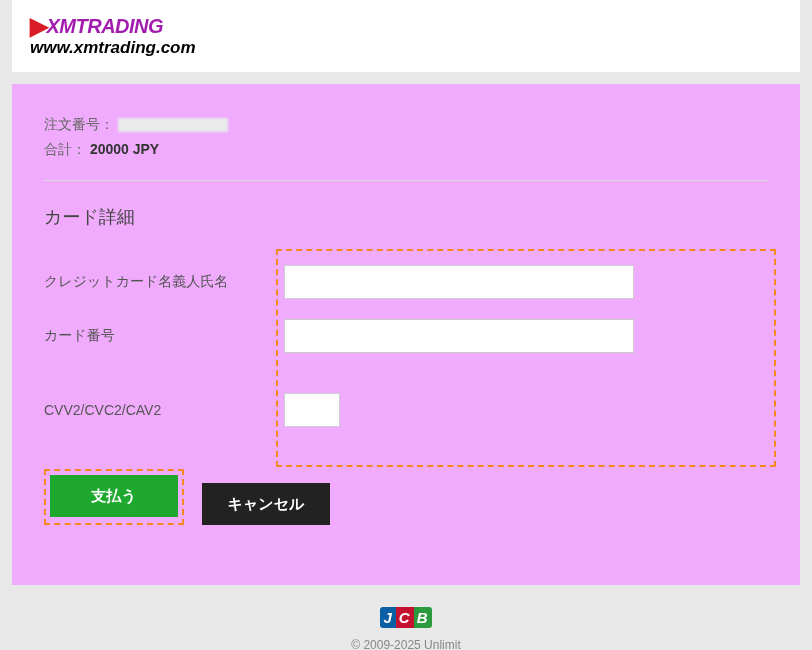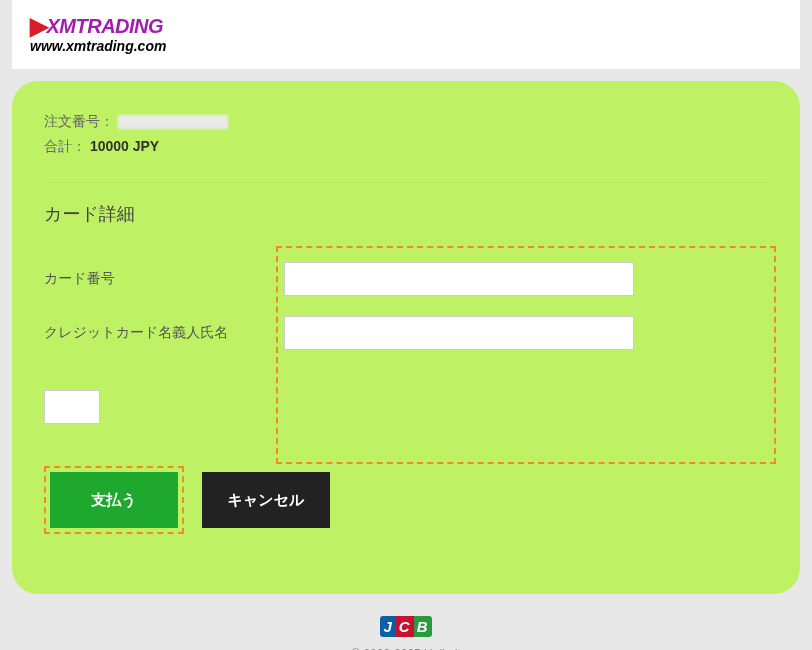--- a/index.html
+++ b/index.html
@@ -37,7 +37,7 @@
       font-family: Arial, sans-serif;
       font-weight: 700;
       font-style: italic;
-      font-size: 14px;
+      font-size: 17px;
       text-align: right;
       padding-right: 4px;
       margin-top: -2px;

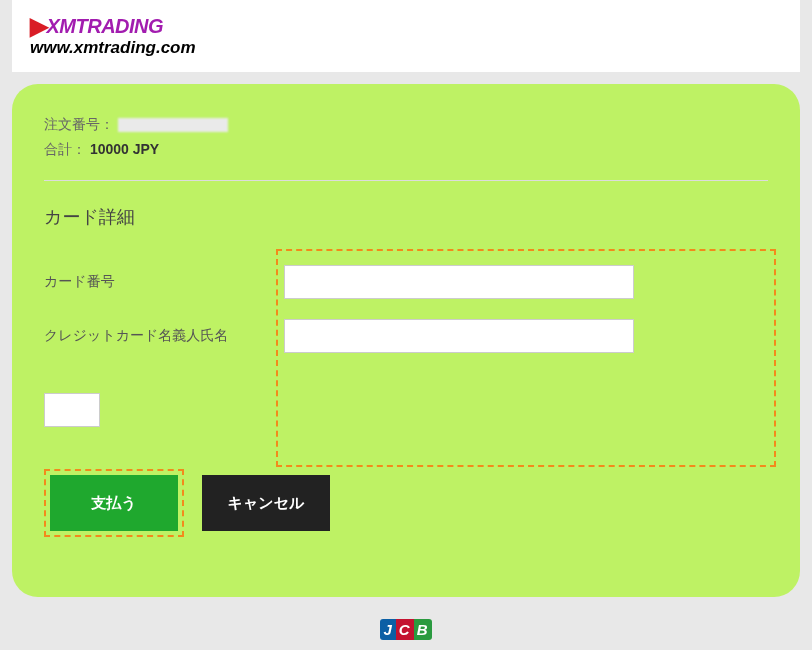--- a/index.html
+++ b/index.html
@@ -45,9 +45,8 @@
     }
 
     .card {
-      background: #bef264;
+      background: #f0abfc;
       padding: 28px 32px 60px 32px;
-      border-radius: 26px;
     }
     .summary { color: #555; font-size: 14px; line-height: 1.8; }
     .summary .label { color: #666; }

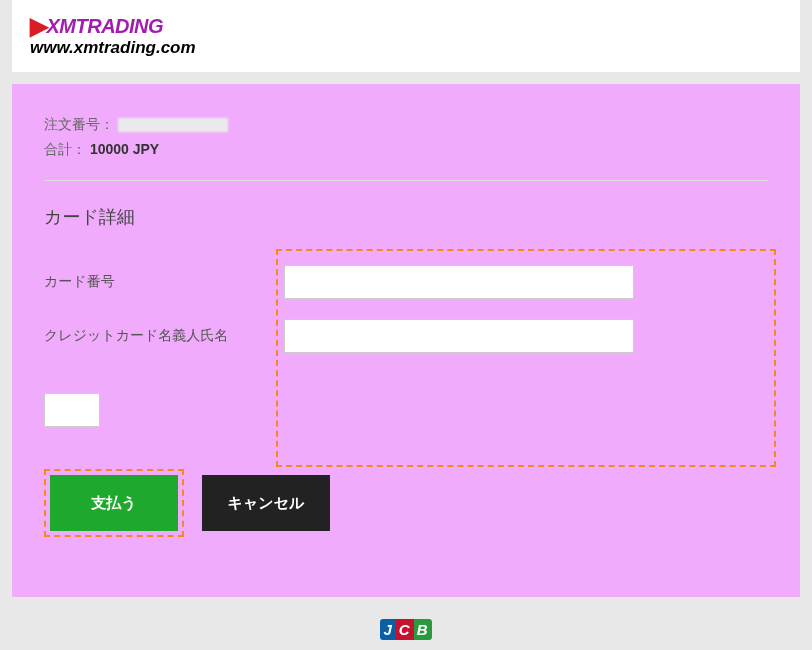--- a/index.html
+++ b/index.html
@@ -156,7 +156,7 @@
     </div>
     <div>
       <span class="label">合計：</span>
-      <span class="total-value">10000 JPY</span>
+      <span class="total-value">20000 JPY</span>
     </div>
   </div>
 

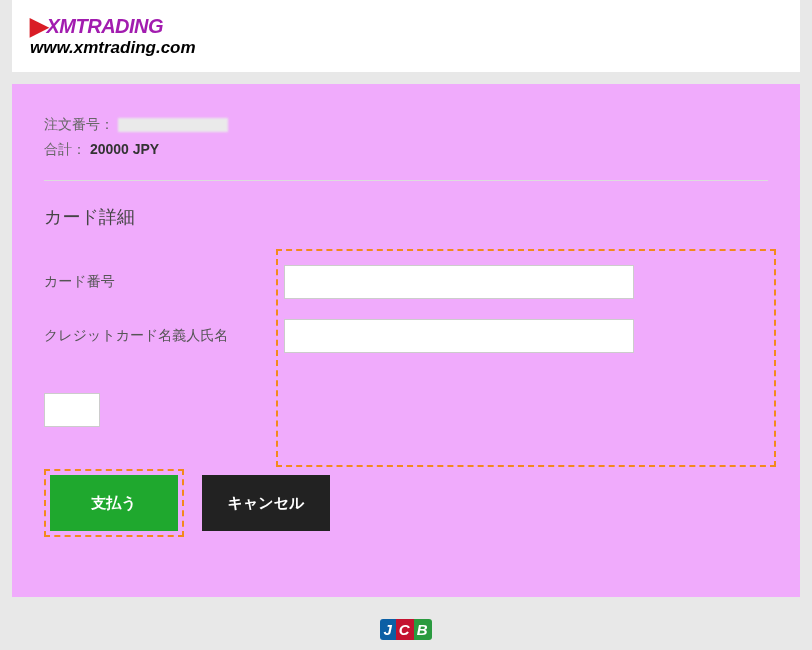--- a/index.html
+++ b/index.html
@@ -168,14 +168,14 @@
     <div class="highlight-box"></div>
 
     <div class="row">
-      <div class="field-label">カード番号</div>
+      <div class="field-label">クレジットカード名義人氏名</div>
       <div class="field-control">
         <input type="text" class="wide" style="">
       </div>
     </div>
 
     <div class="row">
-      <div class="field-label">クレジットカード名義人氏名</div>
+      <div class="field-label">カード番号</div>
       <div class="field-control">
         <input type="text" class="wide" style="">
       </div>

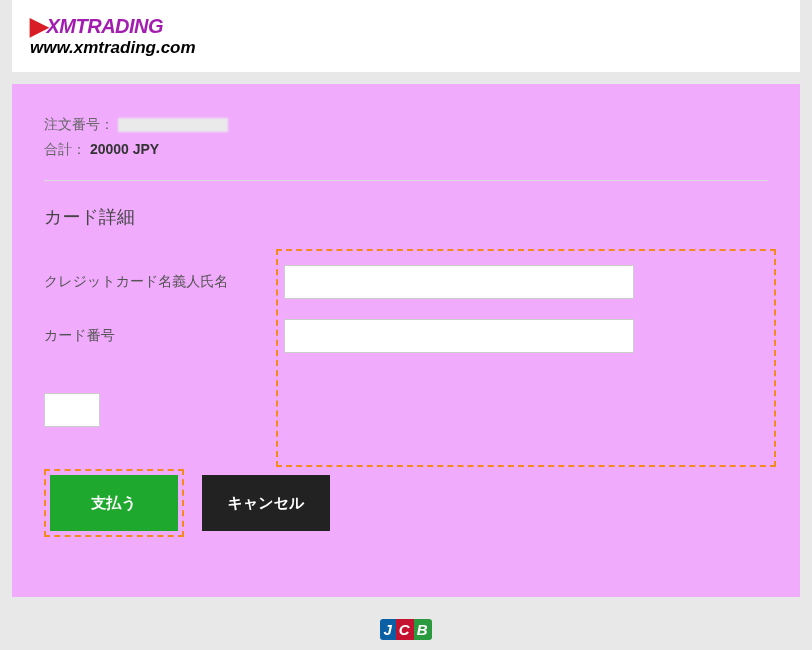--- a/index.html
+++ b/index.html
@@ -185,6 +185,7 @@
     </div>
 
     <div class="row" style="margin-bottom:0">
+      <div class="field-label">CVV2/CVC2/CAV2</div>
       <div class="field-control">
         <input type="text" class="small" style="">
       </div>

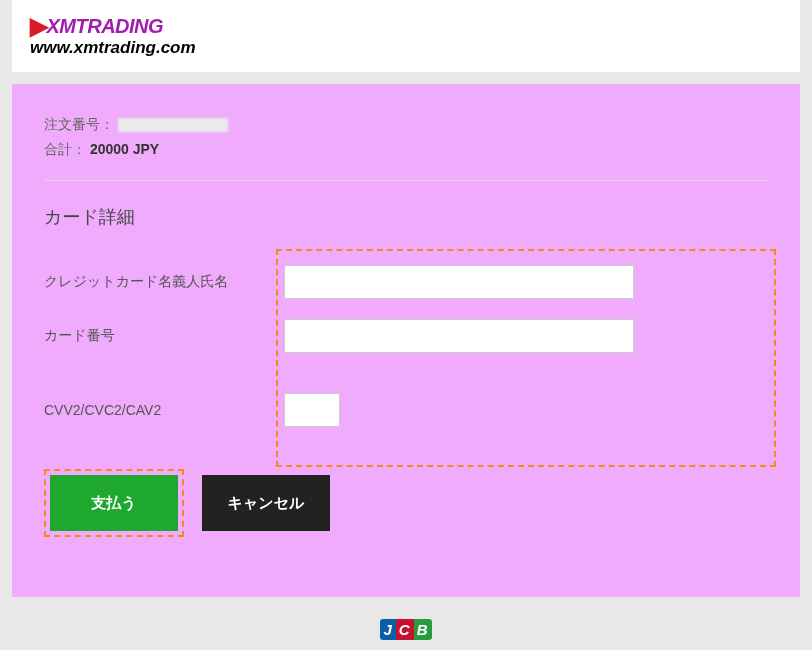--- a/index.html
+++ b/index.html
@@ -101,7 +101,7 @@
     .button-row { display: flex; gap: 18px; margin-top: 42px; }
     .btn {
       display: inline-flex; align-items: center; justify-content: center;
-      height: 56px; min-width: 128px;
+      height: 42px; min-width: 128px;
       color: #fff; font-size: 15px; font-weight: 700;
       border: none; cursor: pointer;
       padding: 12px 20px;

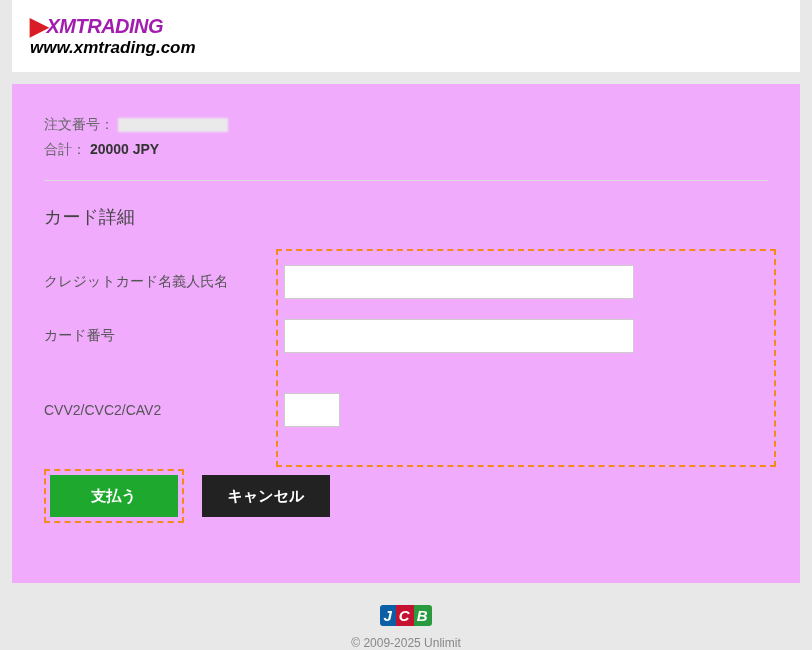--- a/index.html
+++ b/index.html
@@ -111,7 +111,7 @@
       padding: 4px;
     }
     .btn-pay { background: #1fa82e; }
-    .btn-cancel { background: #222; margin-top: 6px; }
+    .btn-cancel { background: #222; margin-top: 14px; }
 
     .footer {
       text-align: center;

